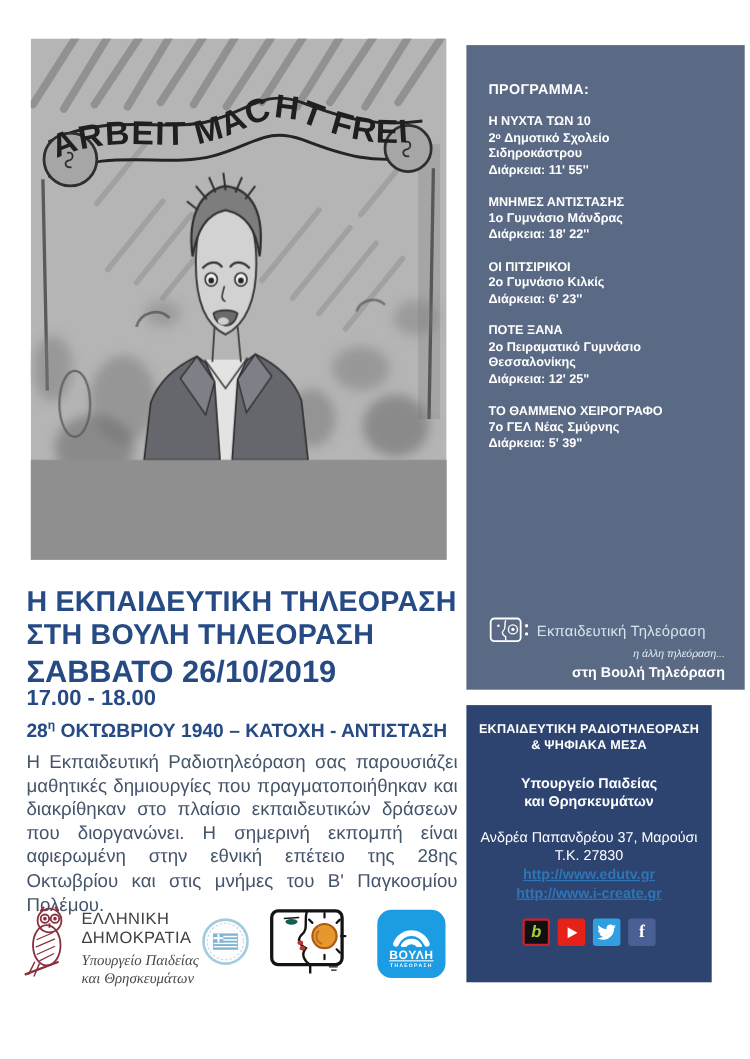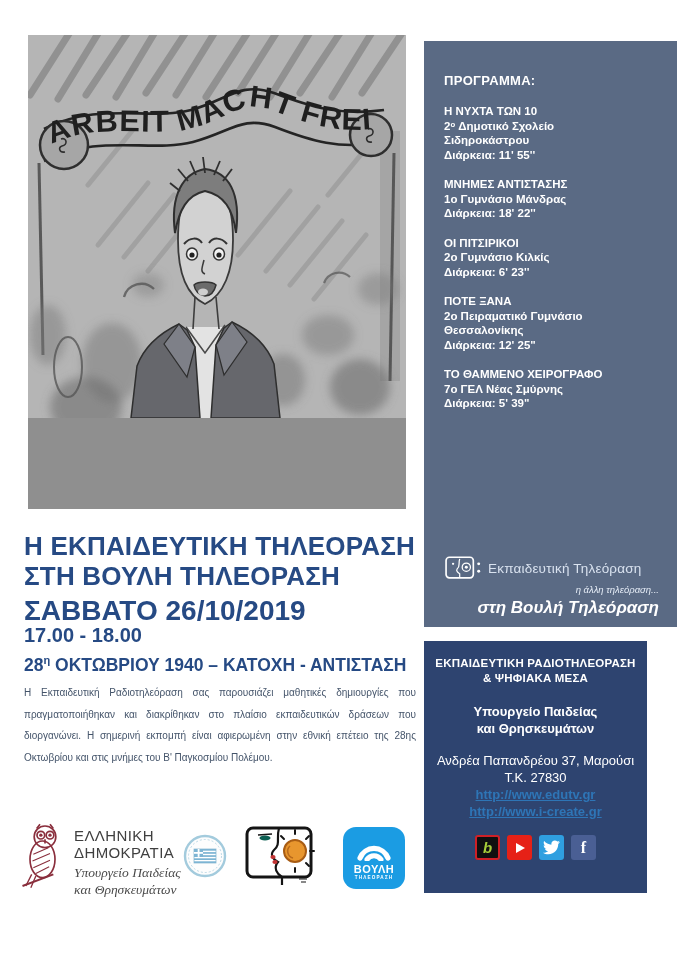--- a/index.html
+++ b/index.html
@@ -44,7 +44,7 @@
   #sidebar-logo .row{display:flex;align-items:center;gap:6px;}
   #sidebar-logo .name{font-size:13.5px;color:#d9e2ef;letter-spacing:.2px;}
   #sidebar-logo .tagline{text-align:right;font-style:italic;font-size:9.5px;color:#e6edf7;margin-top:1px;}
-  #sidebar-logo .subline{text-align:right;font-style:italic;font-weight:bold;font-size:17px;color:#ffffff;margin-top:3px;}
+  #sidebar-logo .subline{text-align:right;font-weight:bold;font-size:13px;color:#ffffff;margin-top:3px;}
 
   
   #contact-box{left:424px;top:641px;width:223px;height:252px;background:var(--contact_bg,#2e4470);

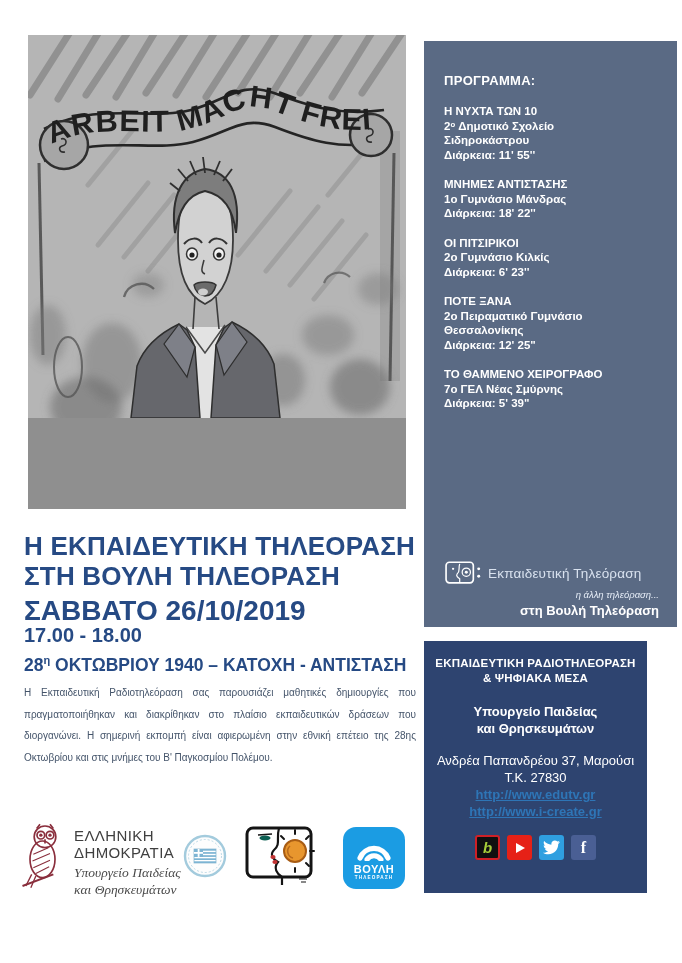--- a/index.html
+++ b/index.html
@@ -17,7 +17,7 @@
   .time-line{font-size:20px;line-height:25px;font-weight:bold;}
   #subtitle{left:24px;top:654px;width:400px;font-size:17.5px;font-weight:bold;color:var(--accent_navy,#264a84);}
   #subtitle sup{font-size:11px;}
-  #body-par{left:24px;top:682px;width:392px;font-size:10px;line-height:21.6px;
+  #body-par{left:24px;top:682px;width:392px;font-size:17px;line-height:21.6px;
     text-align:justify;color:var(--body_text,#44546a);}
 
   

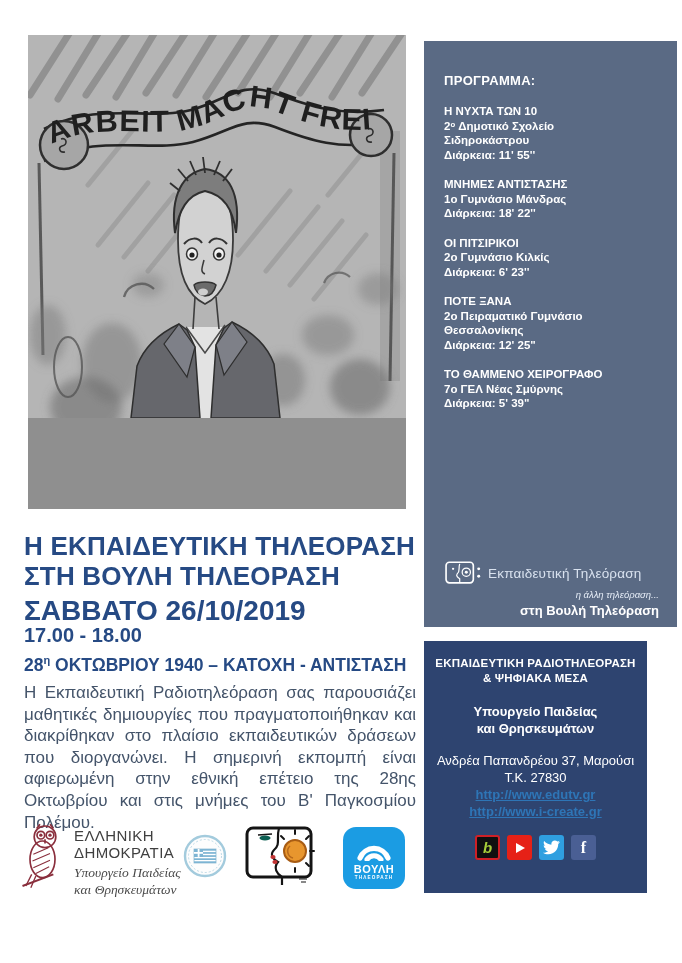--- a/index.html
+++ b/index.html
@@ -31,7 +31,7 @@
   #tv-sketch-logo{left:243px;top:821px;}
   #vouli-logo{left:343px;top:827px;width:62px;height:62px;border-radius:13px;
     background:var(--vouli_blue,#1b9ce3);display:flex;flex-direction:column;align-items:center;justify-content:center;}
-  #vouli-logo .v1{color:#fff;font-weight:bold;font-size:11px;letter-spacing:.5px;margin-top:2px;}
+  #vouli-logo .v1{color:#fff;font-weight:bold;font-size:11px;letter-spacing:.5px;margin-top:2px;text-decoration:underline;}
   #vouli-logo .v2{color:#fff;font-weight:bold;font-size:4.6px;letter-spacing:1.2px;}
 
   

